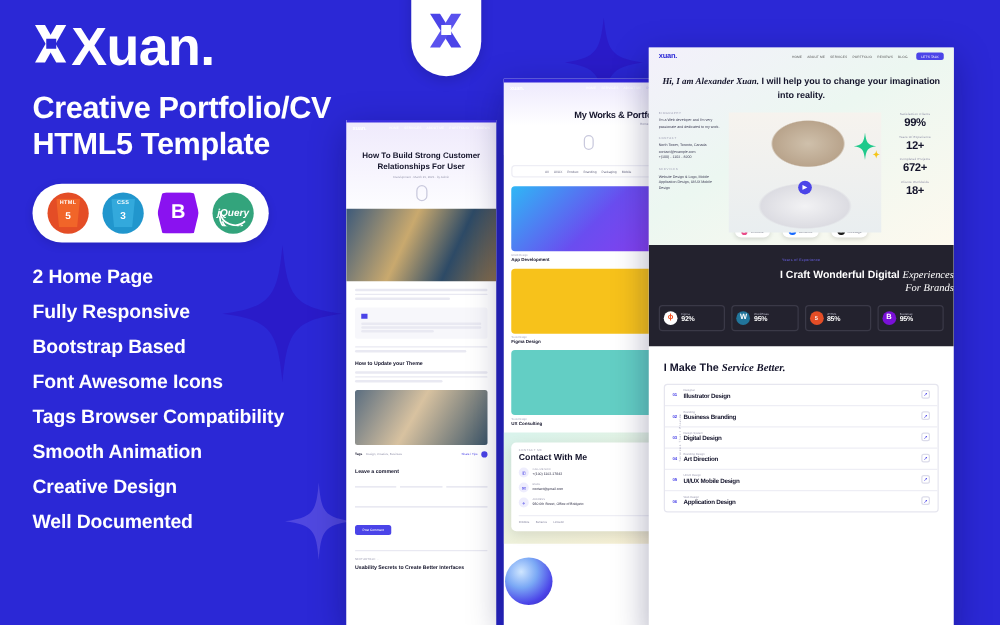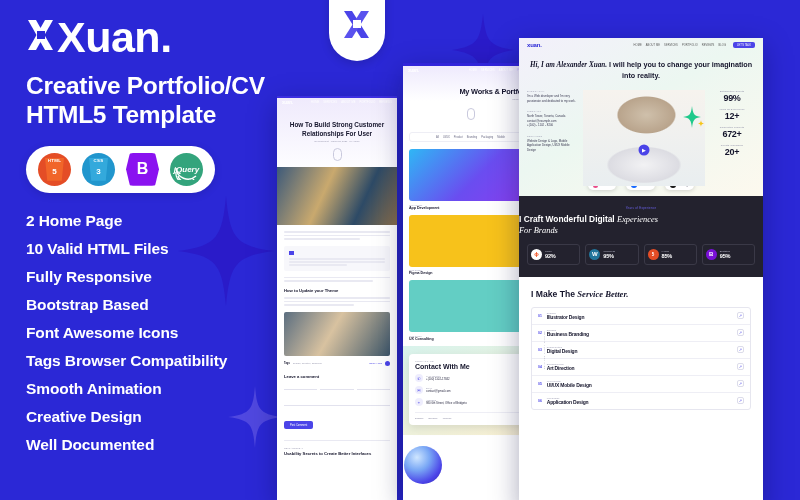--- a/index.html
+++ b/index.html
@@ -423,7 +423,7 @@
           <div class="stat-lab" style="margin-top:5px">Completed Projects</div>
           <div class="stat-num">672+</div>
           <div class="stat-lab" style="margin-top:5px">Clients Worldwide</div>
-          <div class="stat-num">20+</div>
+          <div class="stat-num">18+</div>
         </div>
       </div>
 

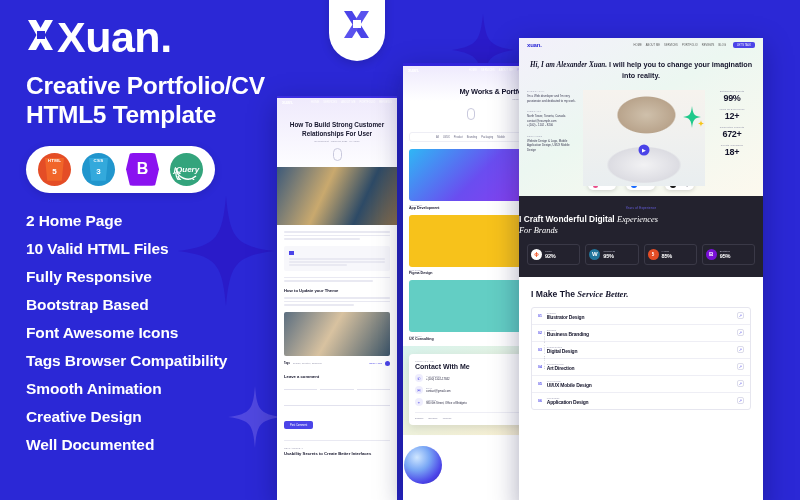--- a/index.html
+++ b/index.html
@@ -87,7 +87,7 @@
 
   .dark-sec { background:#23222e; color:#fff; }
   .exp-kicker { font-size:2.8px; color:#6f66f5; text-align:center; letter-spacing:.3px; }
-  .exp-title { font-size:8.4px; font-weight:bold; text-align:left; line-height:1.3; }
+  .exp-title { font-size:8.4px; font-weight:bold; text-align:right; line-height:1.3; }
   .exp-title i { font-family:"Liberation Serif", serif; font-style:italic; font-weight:normal;}
   .skill-row { display:flex; gap:5px; padding:0 8px; margin-top:7px; }
   .skill { flex:1; border:0.6px solid #3a3947; border-radius:3px; padding:4px 3px;

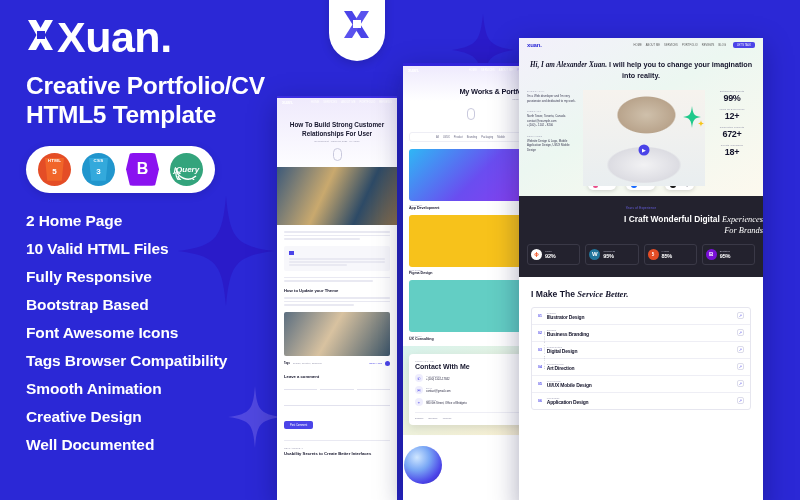--- a/index.html
+++ b/index.html
@@ -212,7 +212,6 @@
 
     <div class="features">
       <div class="feat">2 Home Page</div>
-      <div class="feat">10 Valid HTML Files</div>
       <div class="feat">Fully Responsive</div>
       <div class="feat">Bootstrap Based</div>
       <div class="feat">Font Awesome Icons</div>

